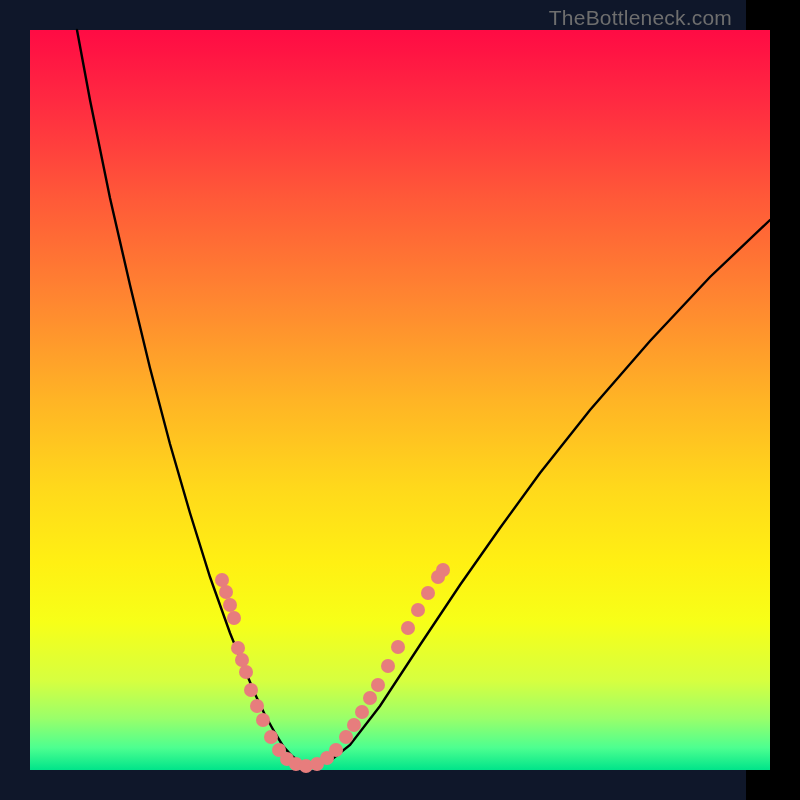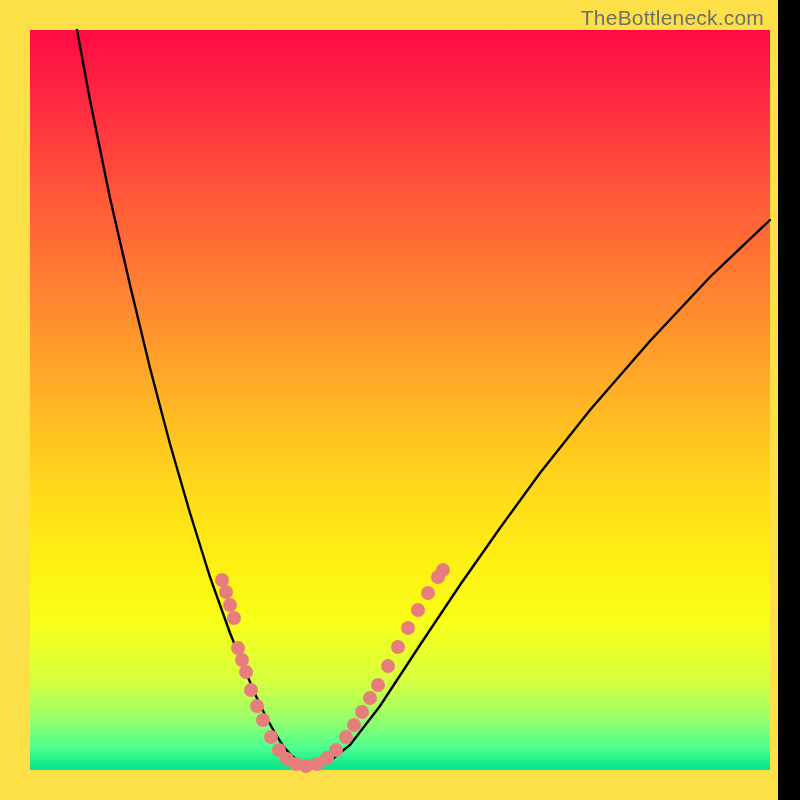--- a/index.html
+++ b/index.html
@@ -17,8 +17,7 @@
     left: 0;
     width: 746px;
     height: 800px;
-    background: #fde047;
-    padding-left: 32px;
+    background: #0f172a;
   }
   .gradient-area {
     position: absolute;

